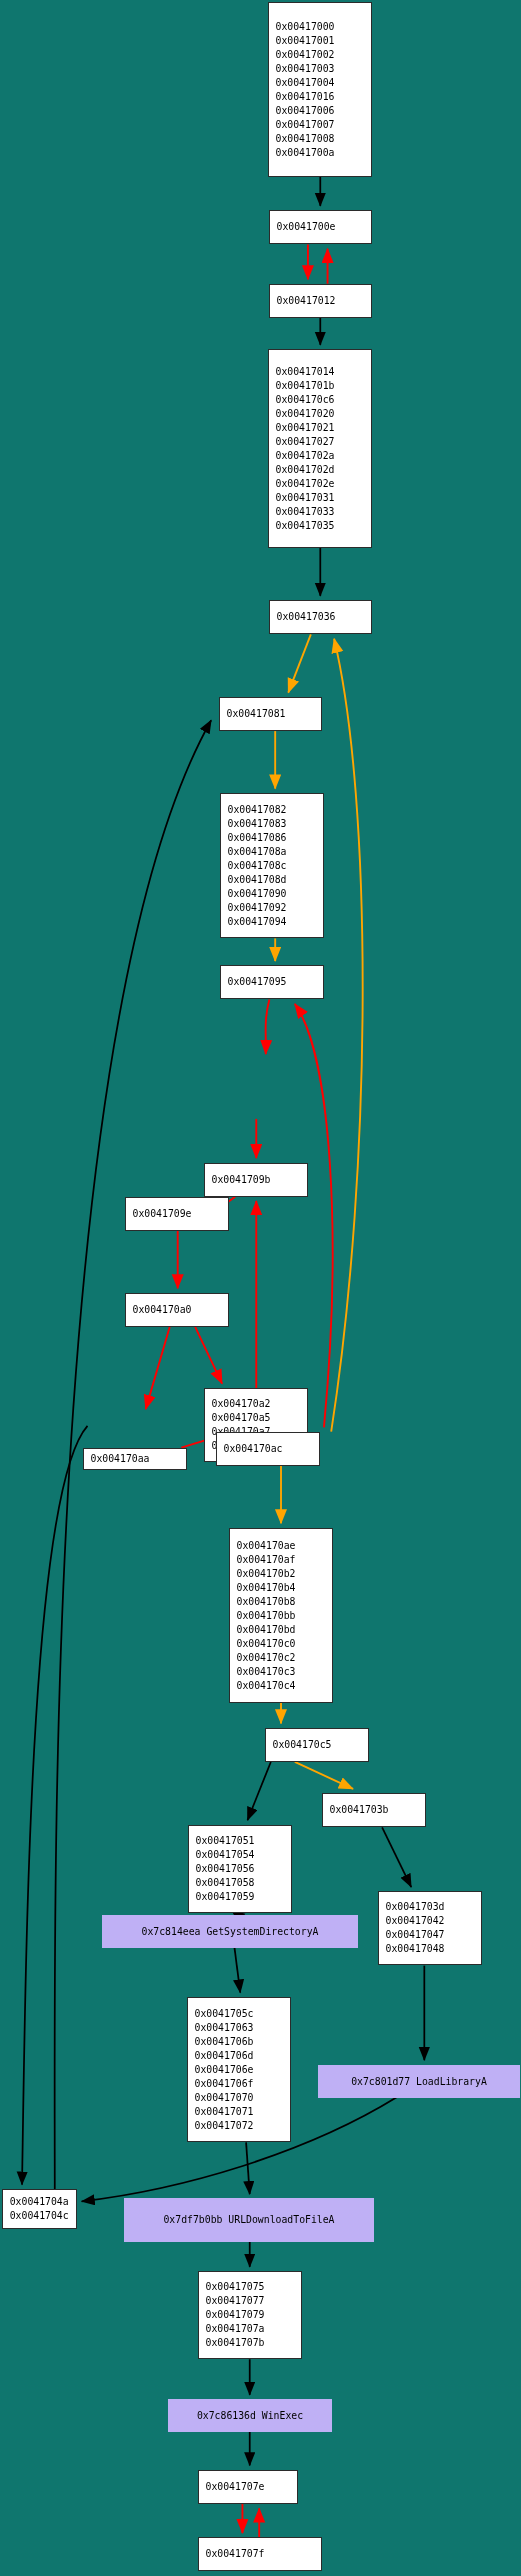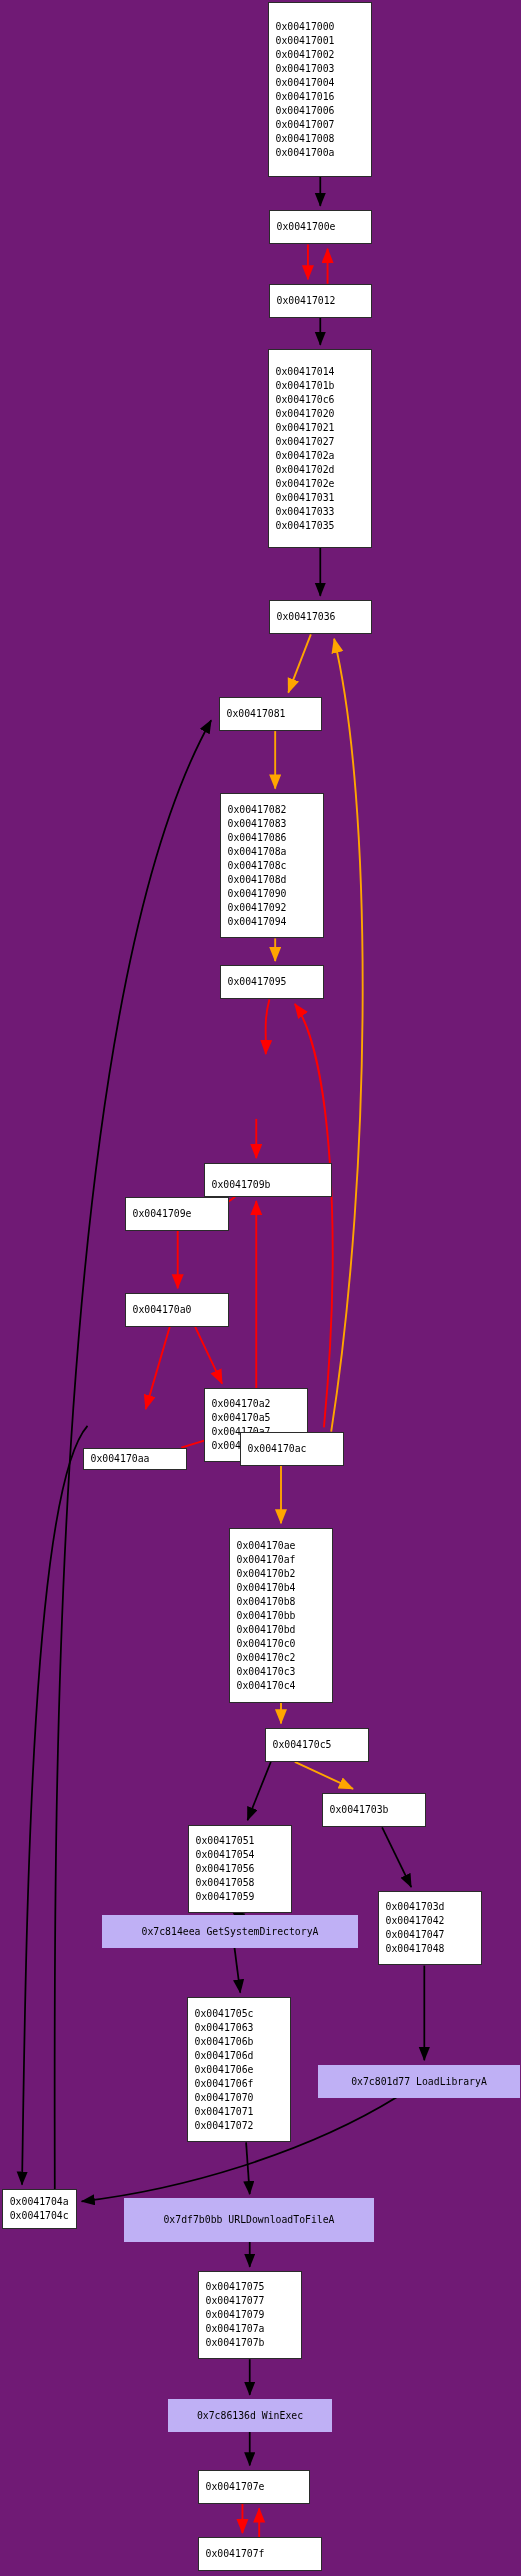--- a/index.html
+++ b/index.html
@@ -14,7 +14,7 @@
     position: relative;
     width: 522px;
     height: 2576px;
-    background: #701a75;
+    background: #0f766e;
     overflow: hidden;
   }
   #edge-layer {

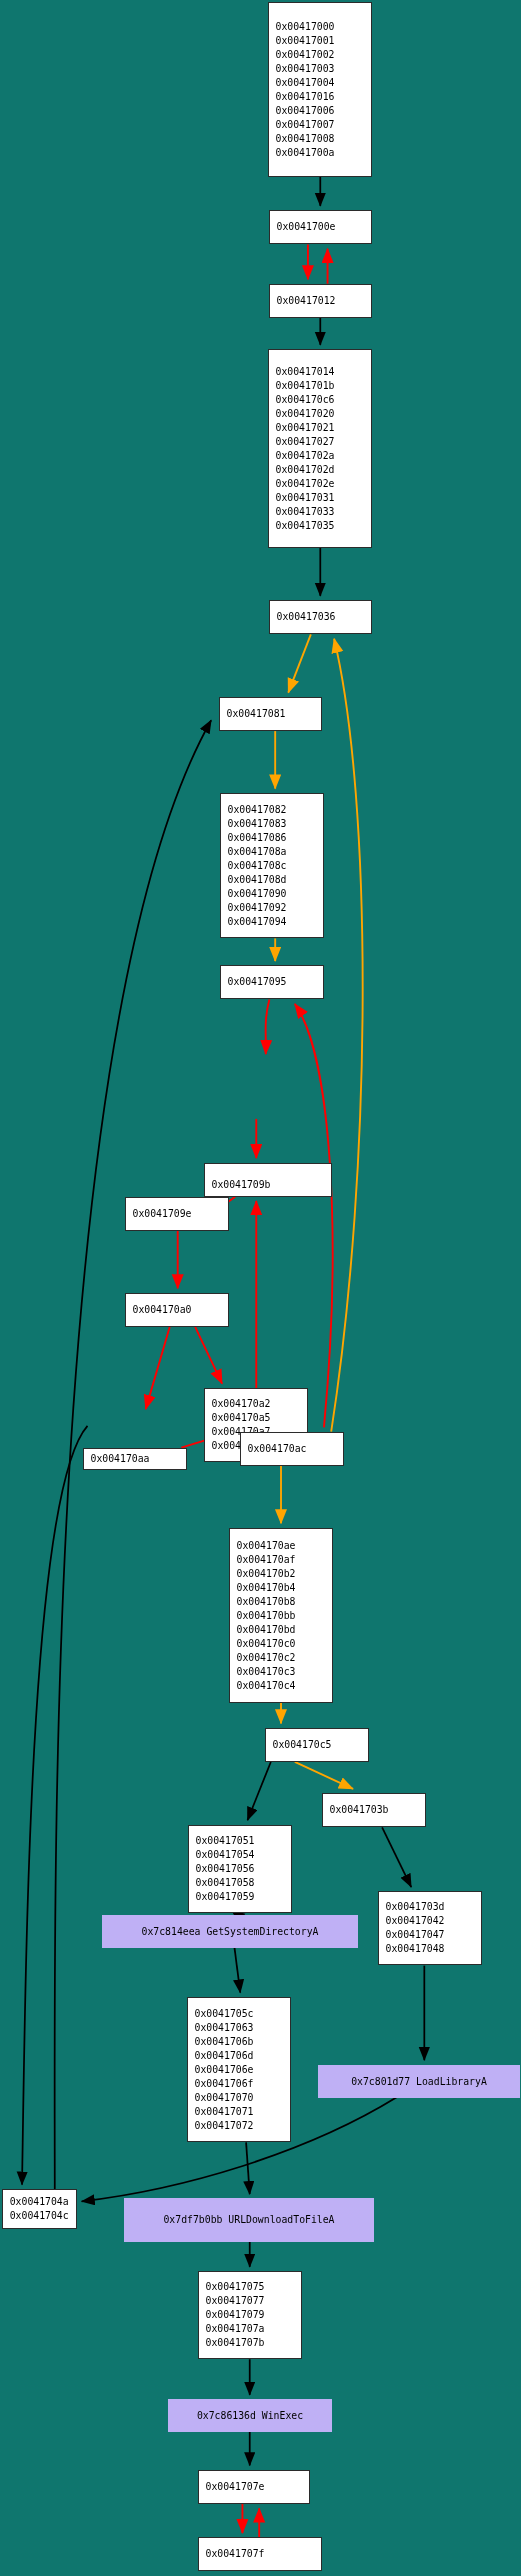--- a/index.html
+++ b/index.html
@@ -127,7 +127,7 @@
       <div class="cfg-node" style="left: 219px; top: 697px; width: 103px; height: 34px;"><span class="addr-line">0x00417081</span></div>
       <div class="cfg-node" style="left: 220px; top: 793px; width: 104px; height: 145px;"><span class="addr-line">0x00417082</span><span class="addr-line">0x00417083</span><span class="addr-line">0x00417086</span><span class="addr-line">0x0041708a</span><span class="addr-line">0x0041708c</span><span class="addr-line">0x0041708d</span><span class="addr-line">0x00417090</span><span class="addr-line">0x00417092</span><span class="addr-line">0x00417094</span></div>
       <div class="cfg-node" style="left: 220px; top: 965px; width: 104px; height: 34px;"><span class="addr-line">0x00417095</span></div>
-      <div class="cfg-node" style="left: 204px; top: 1163px; width: 128px; height: 34px; justify-content: flex-end;"><span class="addr-line">0x0041709b</span></div>
+      <div class="cfg-node" style="left: 204px; top: 1163px; width: 104px; height: 34px;"><span class="addr-line">0x0041709b</span></div>
       <div class="cfg-node" style="left: 125px; top: 1197px; width: 104px; height: 34px;"><span class="addr-line">0x0041709e</span></div>
       <div class="cfg-node" style="left: 125px; top: 1293px; width: 104px; height: 34px;"><span class="addr-line">0x004170a0</span></div>
       <div class="cfg-node" style="left: 83px; top: 1413px; width: 104px; height: 22px; margin-top: 35px;"><span class="addr-line">0x004170aa</span></div>

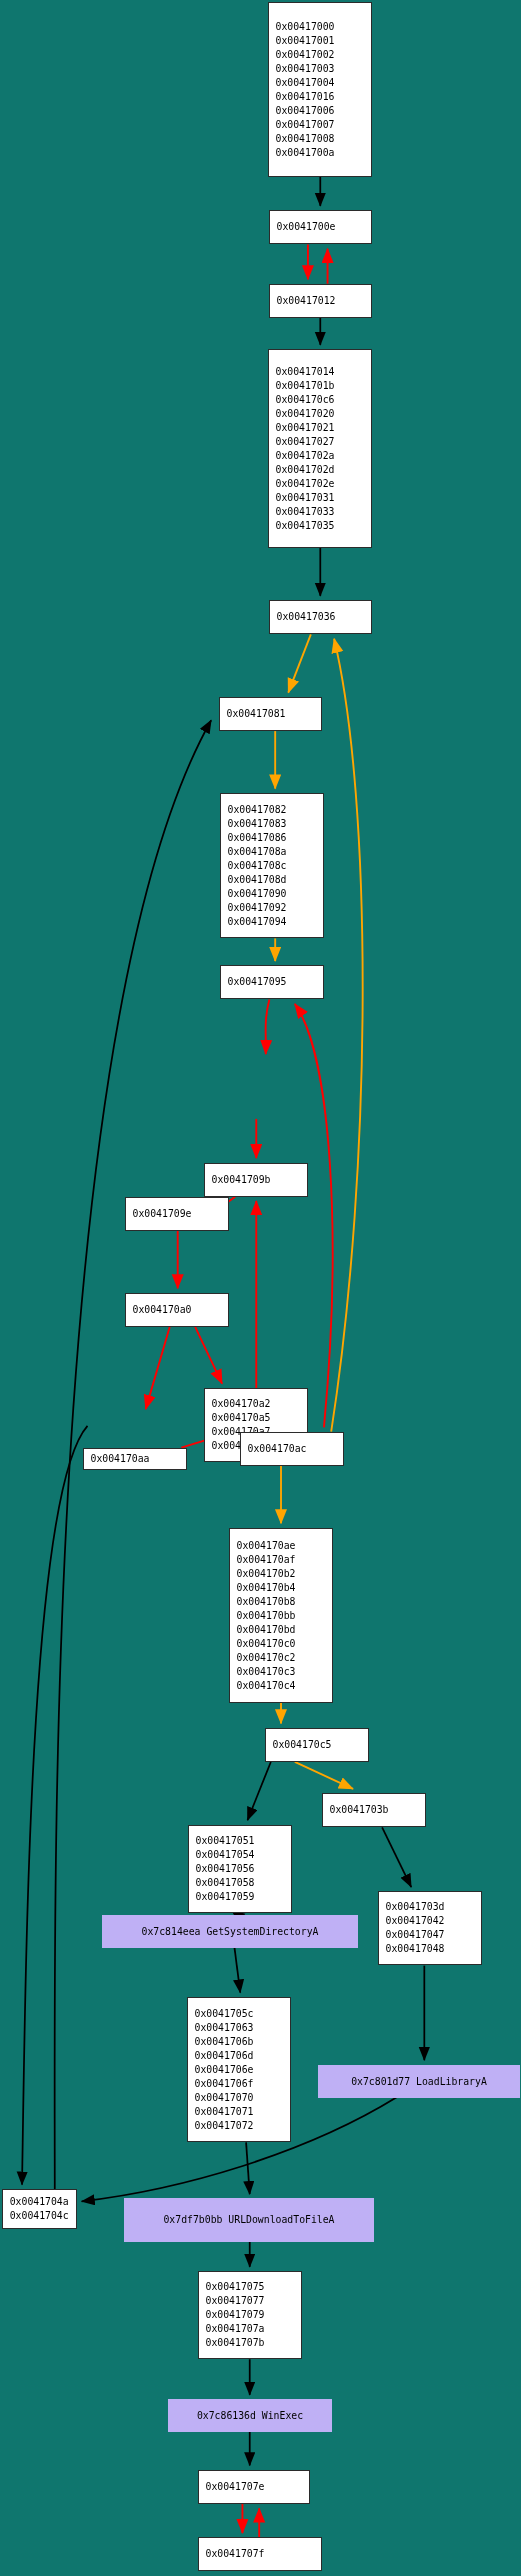--- a/index.html
+++ b/index.html
@@ -132,7 +132,7 @@
       <div class="cfg-node" style="left: 125px; top: 1293px; width: 104px; height: 34px;"><span class="addr-line">0x004170a0</span></div>
       <div class="cfg-node" style="left: 83px; top: 1413px; width: 104px; height: 22px; margin-top: 35px;"><span class="addr-line">0x004170aa</span></div>
       <div class="cfg-node" style="left: 204px; top: 1388px; width: 104px; height: 74px;"><span class="addr-line">0x004170a2</span><span class="addr-line">0x004170a5</span><span class="addr-line">0x004170a7</span><span class="addr-line">0x004170a8</span></div>
-      <div class="cfg-node" style="left: 240px; top: 1432px; width: 104px; height: 34px;"><span class="addr-line">0x004170ac</span></div>
+      <div class="cfg-node" style="left: 216px; top: 1432px; width: 104px; height: 34px;"><span class="addr-line">0x004170ac</span></div>
       <div class="cfg-node" style="left: 229px; top: 1528px; width: 104px; height: 175px;"><span class="addr-line">0x004170ae</span><span class="addr-line">0x004170af</span><span class="addr-line">0x004170b2</span><span class="addr-line">0x004170b4</span><span class="addr-line">0x004170b8</span><span class="addr-line">0x004170bb</span><span class="addr-line">0x004170bd</span><span class="addr-line">0x004170c0</span><span class="addr-line">0x004170c2</span><span class="addr-line">0x004170c3</span><span class="addr-line">0x004170c4</span></div>
       <div class="cfg-node" style="left: 229px; top: 1728px; width: 104px; height: 34px; margin-left: 36px;"><span class="addr-line">0x004170c5</span></div>
       <div class="cfg-node" style="left: 188px; top: 1825px; width: 104px; height: 88px;"><span class="addr-line">0x00417051</span><span class="addr-line">0x00417054</span><span class="addr-line">0x00417056</span><span class="addr-line">0x00417058</span><span class="addr-line">0x00417059</span></div>

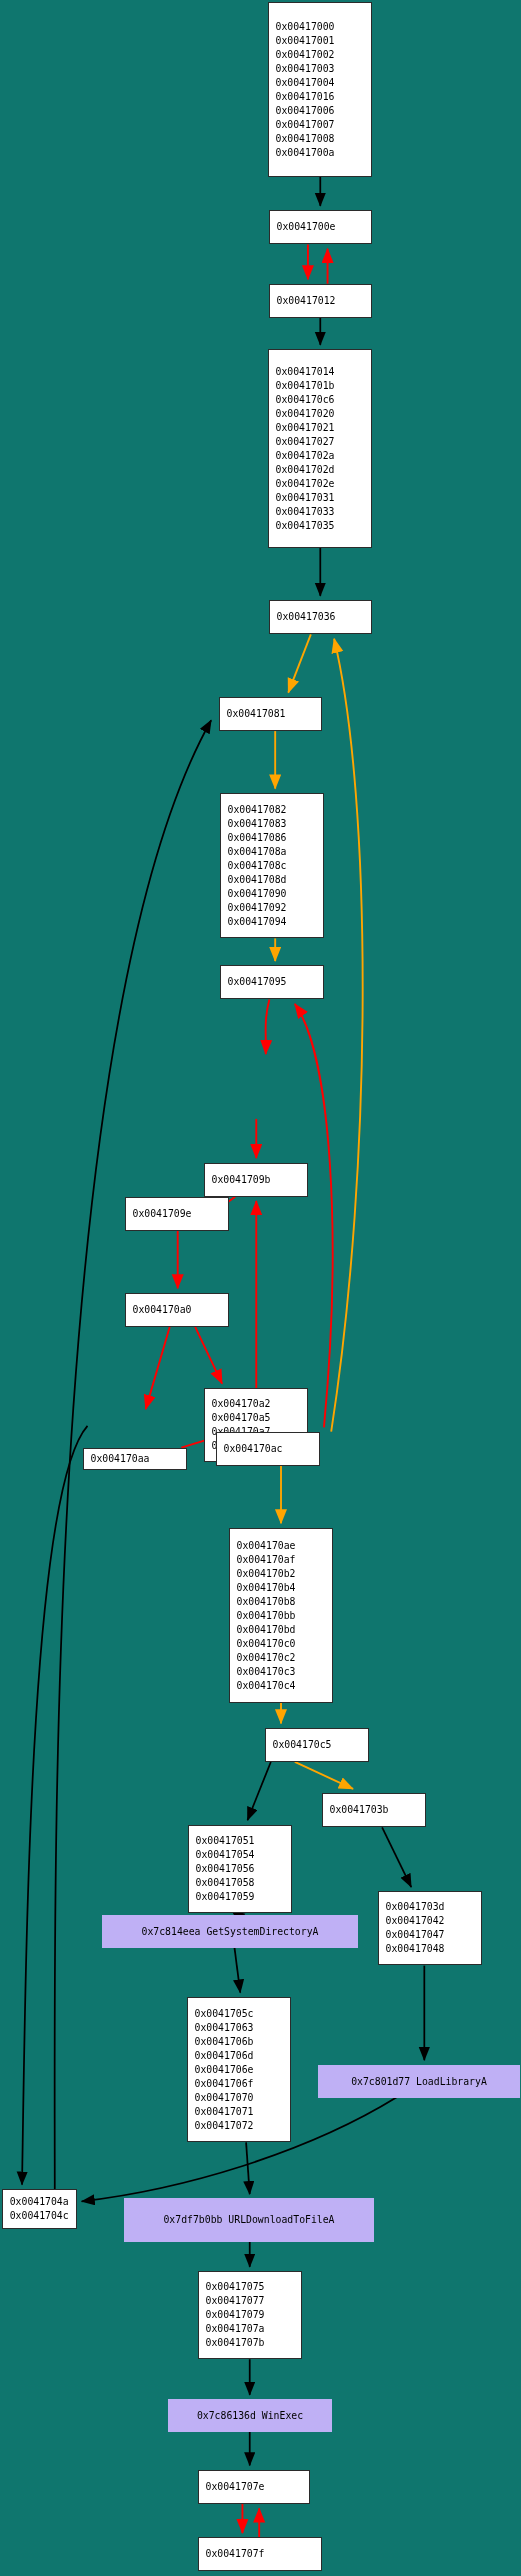--- a/index.html
+++ b/index.html
@@ -145,7 +145,7 @@
       <div class="cfg-node api" style="left: 124px; top: 2198px; width: 250px; height: 44px;"><span class="api-label">0x7df7b0bb URLDownloadToFileA</span></div>
       <div class="cfg-node" style="left: 198px; top: 2271px; width: 104px; height: 88px;"><span class="addr-line">0x00417075</span><span class="addr-line">0x00417077</span><span class="addr-line">0x00417079</span><span class="addr-line">0x0041707a</span><span class="addr-line">0x0041707b</span></div>
       <div class="cfg-node api" style="left: 168px; top: 2399px; width: 164px; height: 33px;"><span class="api-label">0x7c86136d WinExec</span></div>
-      <div class="cfg-node" style="left: 198px; top: 2470px; width: 112px; height: 34px;"><span class="addr-line">0x0041707e</span></div>
+      <div class="cfg-node" style="left: 198px; top: 2470px; width: 100px; height: 34px;"><span class="addr-line">0x0041707e</span></div>
       <div class="cfg-node" style="left: 198px; top: 2537px; width: 124px; height: 34px;"><span class="addr-line">0x0041707f</span></div>
     </div>
 

